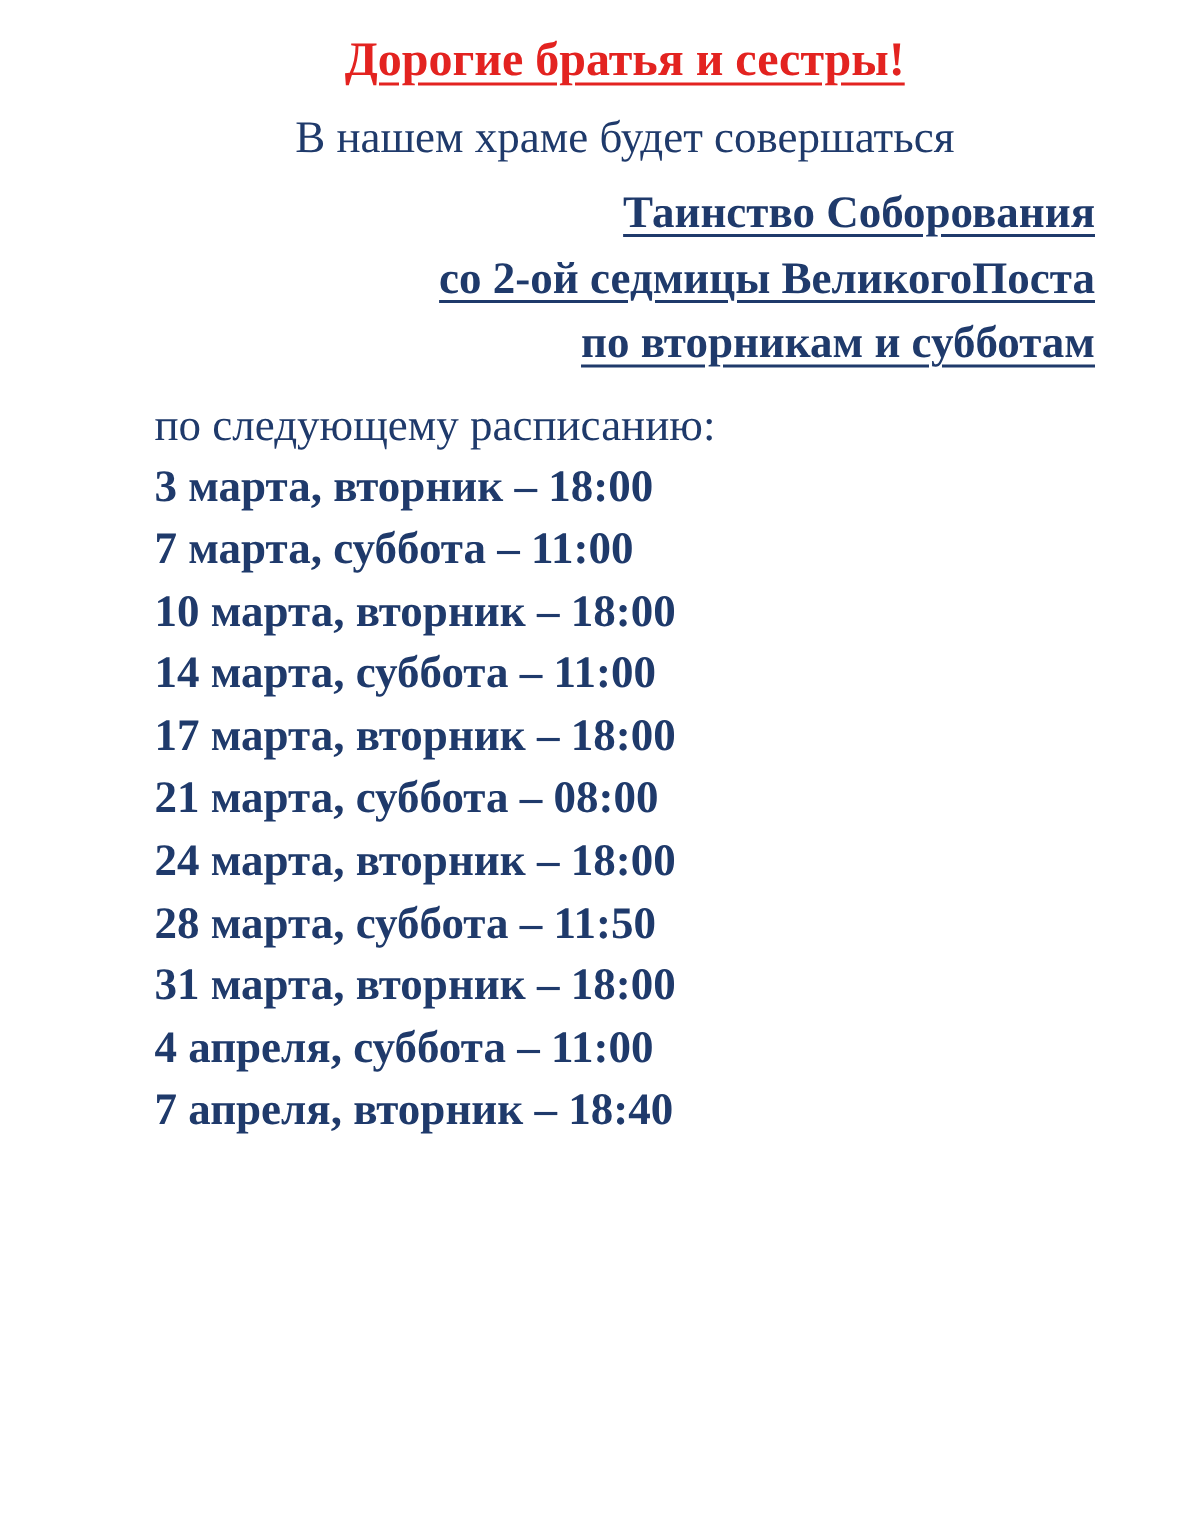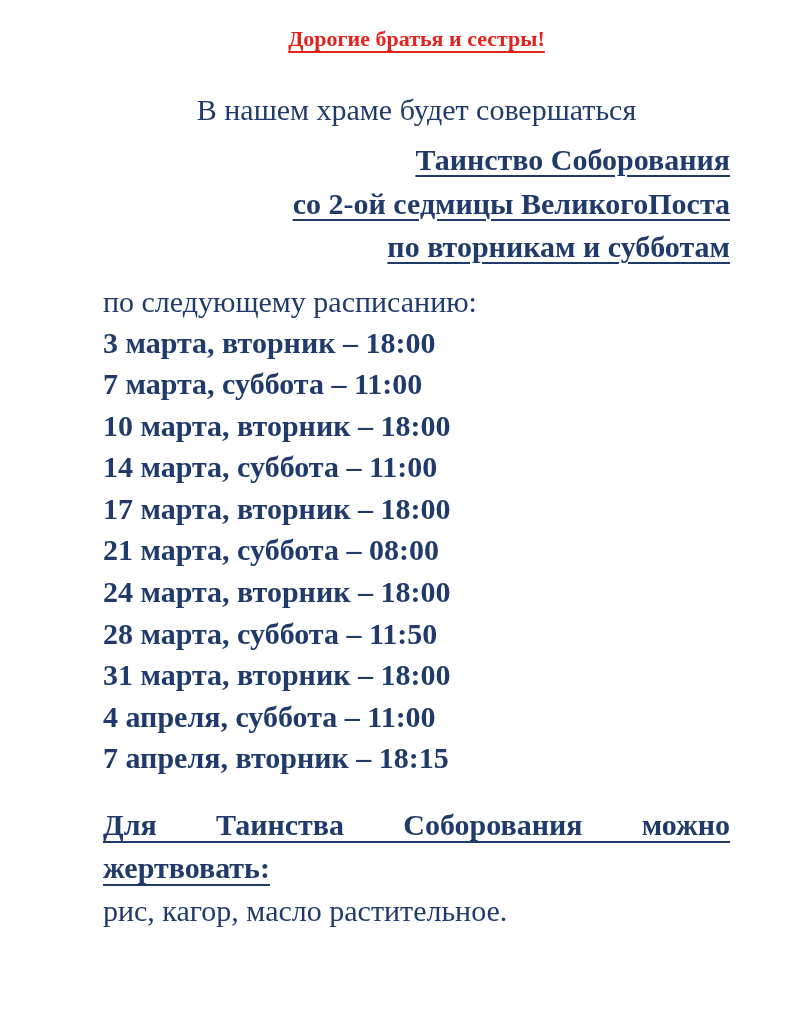--- a/index.html
+++ b/index.html
@@ -23,7 +23,7 @@
   .heading-red {
     color: var(--red);
     font-weight: bold;
-    font-size: 22px;
+    font-size: 32px;
     line-height: 38px;
     text-decoration: underline;
     text-decoration-thickness: 2px;

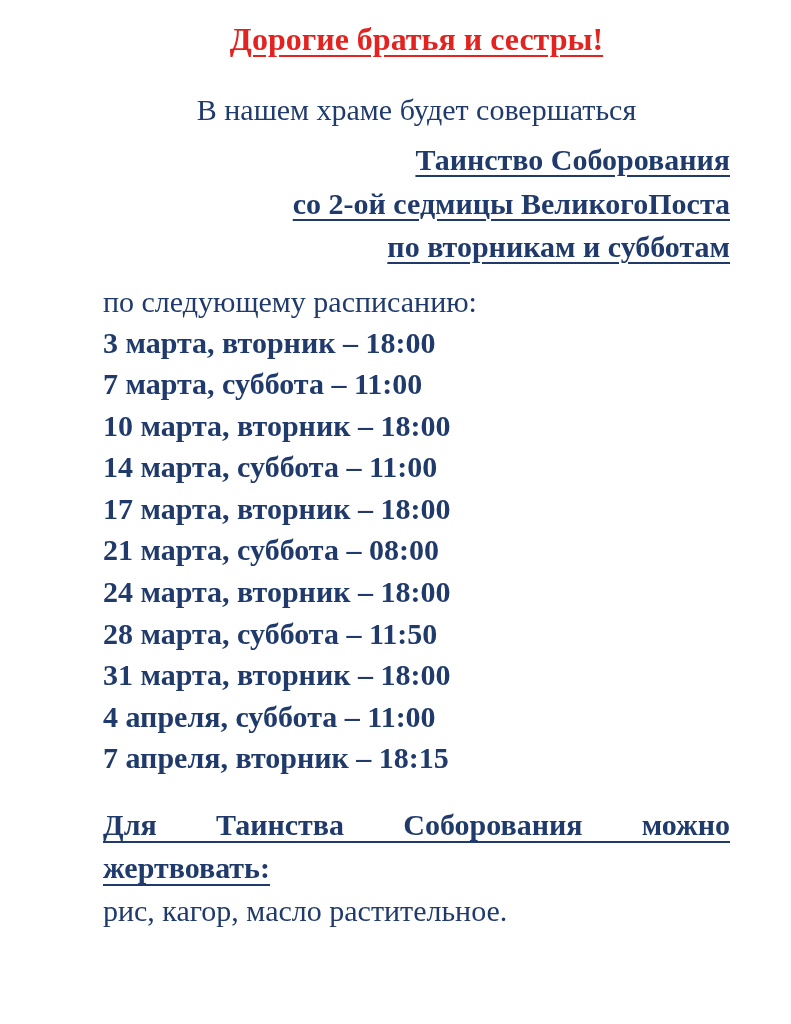--- a/index.html
+++ b/index.html
@@ -33,7 +33,7 @@
   .intro-line {
     font-size: 30px;
     line-height: 38px;
-    margin-top: 33px;
+    margin-top: 15px;
     font-weight: normal;
   }
   .title-block { margin-top: 9px; }

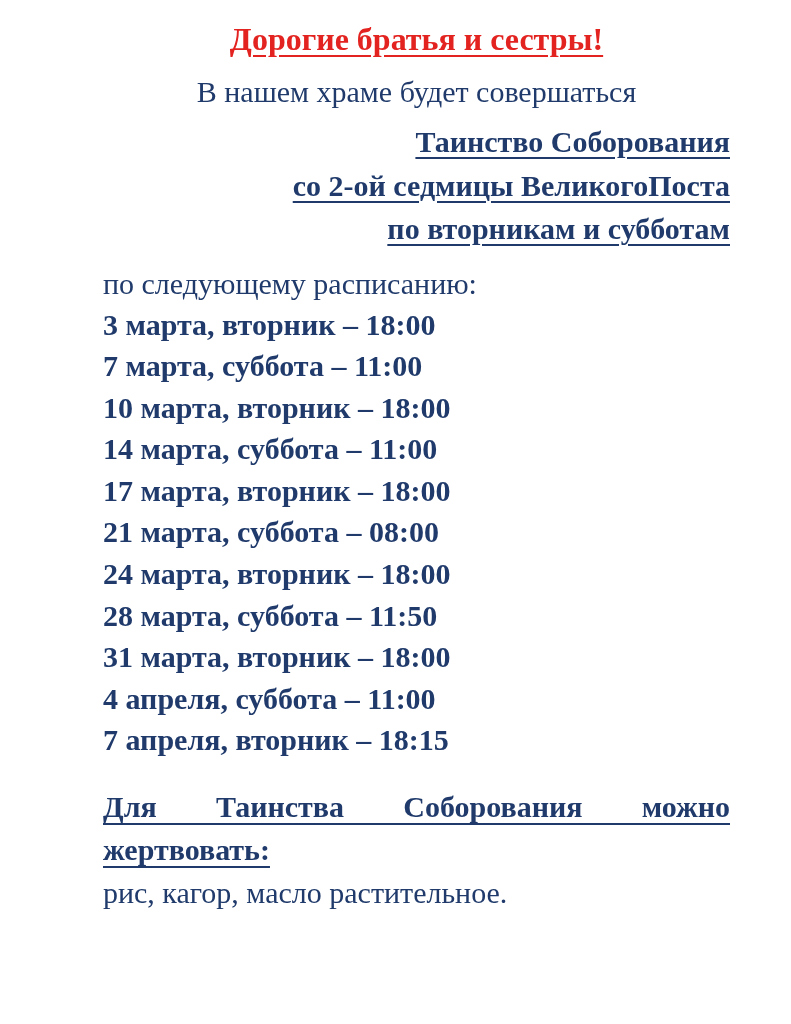--- a/index.html
+++ b/index.html
@@ -114,7 +114,7 @@
     <div class="schedule-row">28 марта, суббота – 11:50</div>
     <div class="schedule-row">31 марта, вторник – 18:00</div>
     <div class="schedule-row">4 апреля, суббота – 11:00</div>
-    <div class="schedule-row">7 апреля, вторник – 18:15</div>
+    <div class="schedule-row">7 апреля, вторник – 18:40</div>
   </div>
 
   <div class="donation-block">

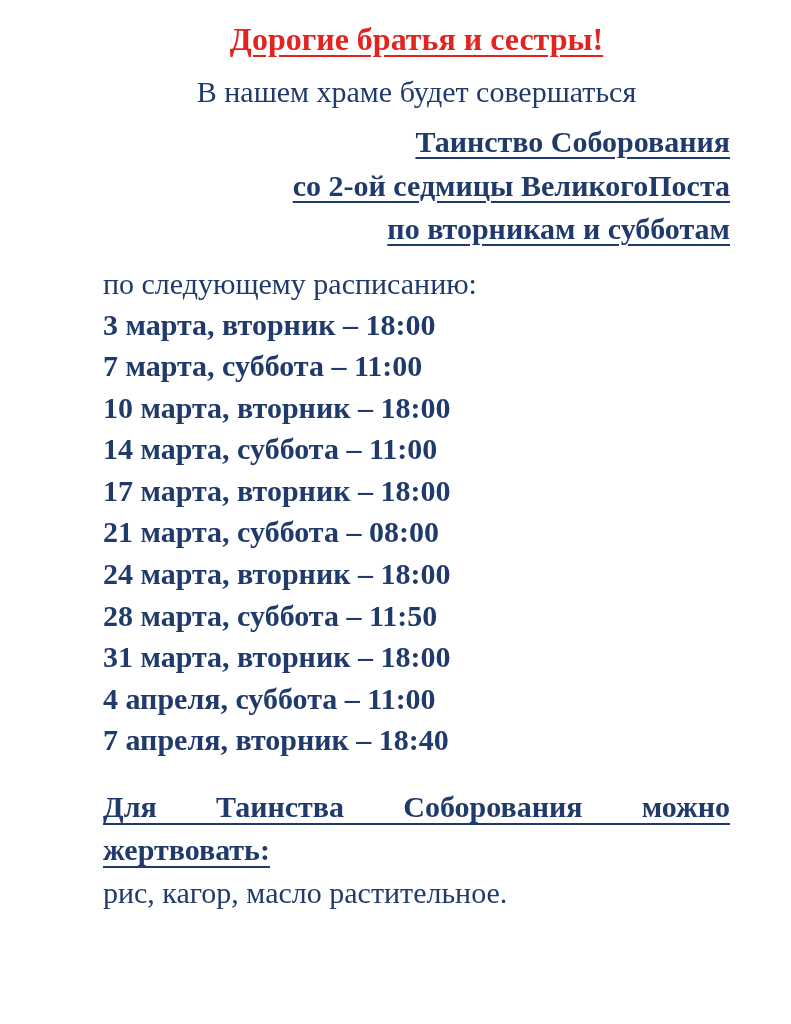--- a/index.html
+++ b/index.html
@@ -117,13 +117,6 @@
     <div class="schedule-row">7 апреля, вторник – 18:40</div>
   </div>
 
-  <div class="donation-block">
-    <div class="donation-line1">Для Таинства Соборования можно</div>
-    <div>
-      <span class="donation-line2">жертвовать:</span>
-    </div>
-    <div class="donation-items">рис, кагор, масло растительное.</div>
-  </div>
 
 </div>
 

